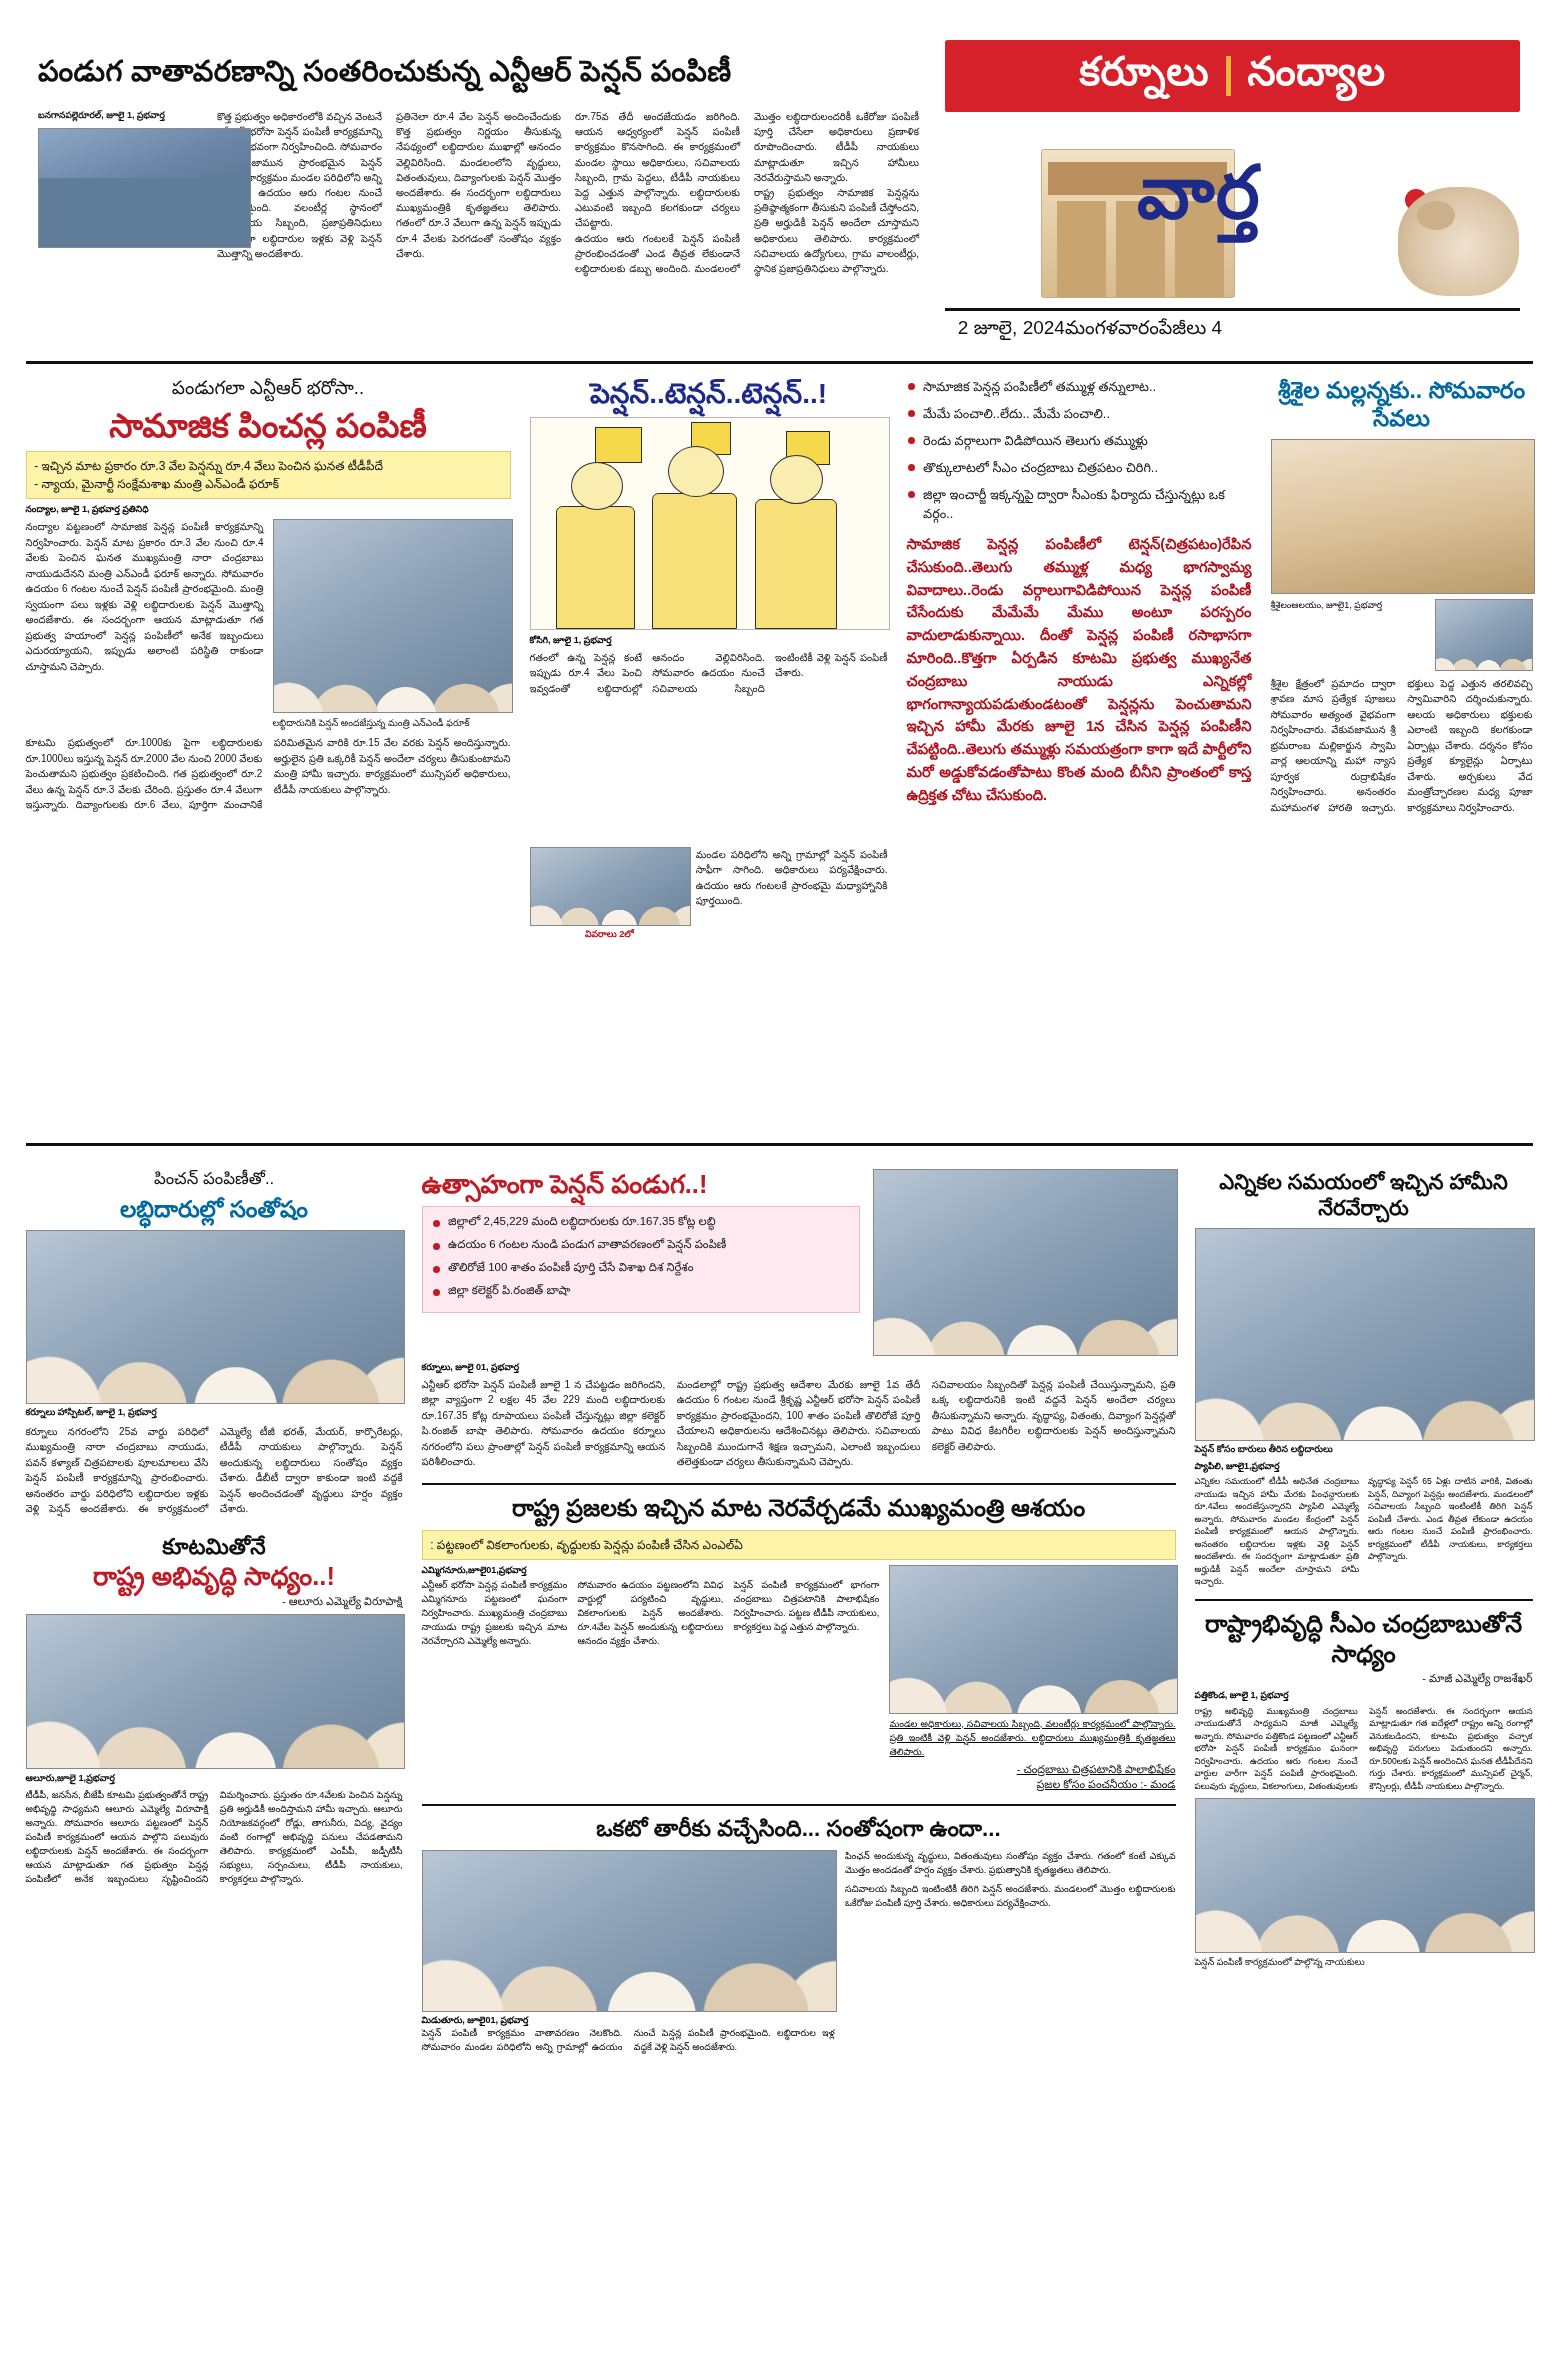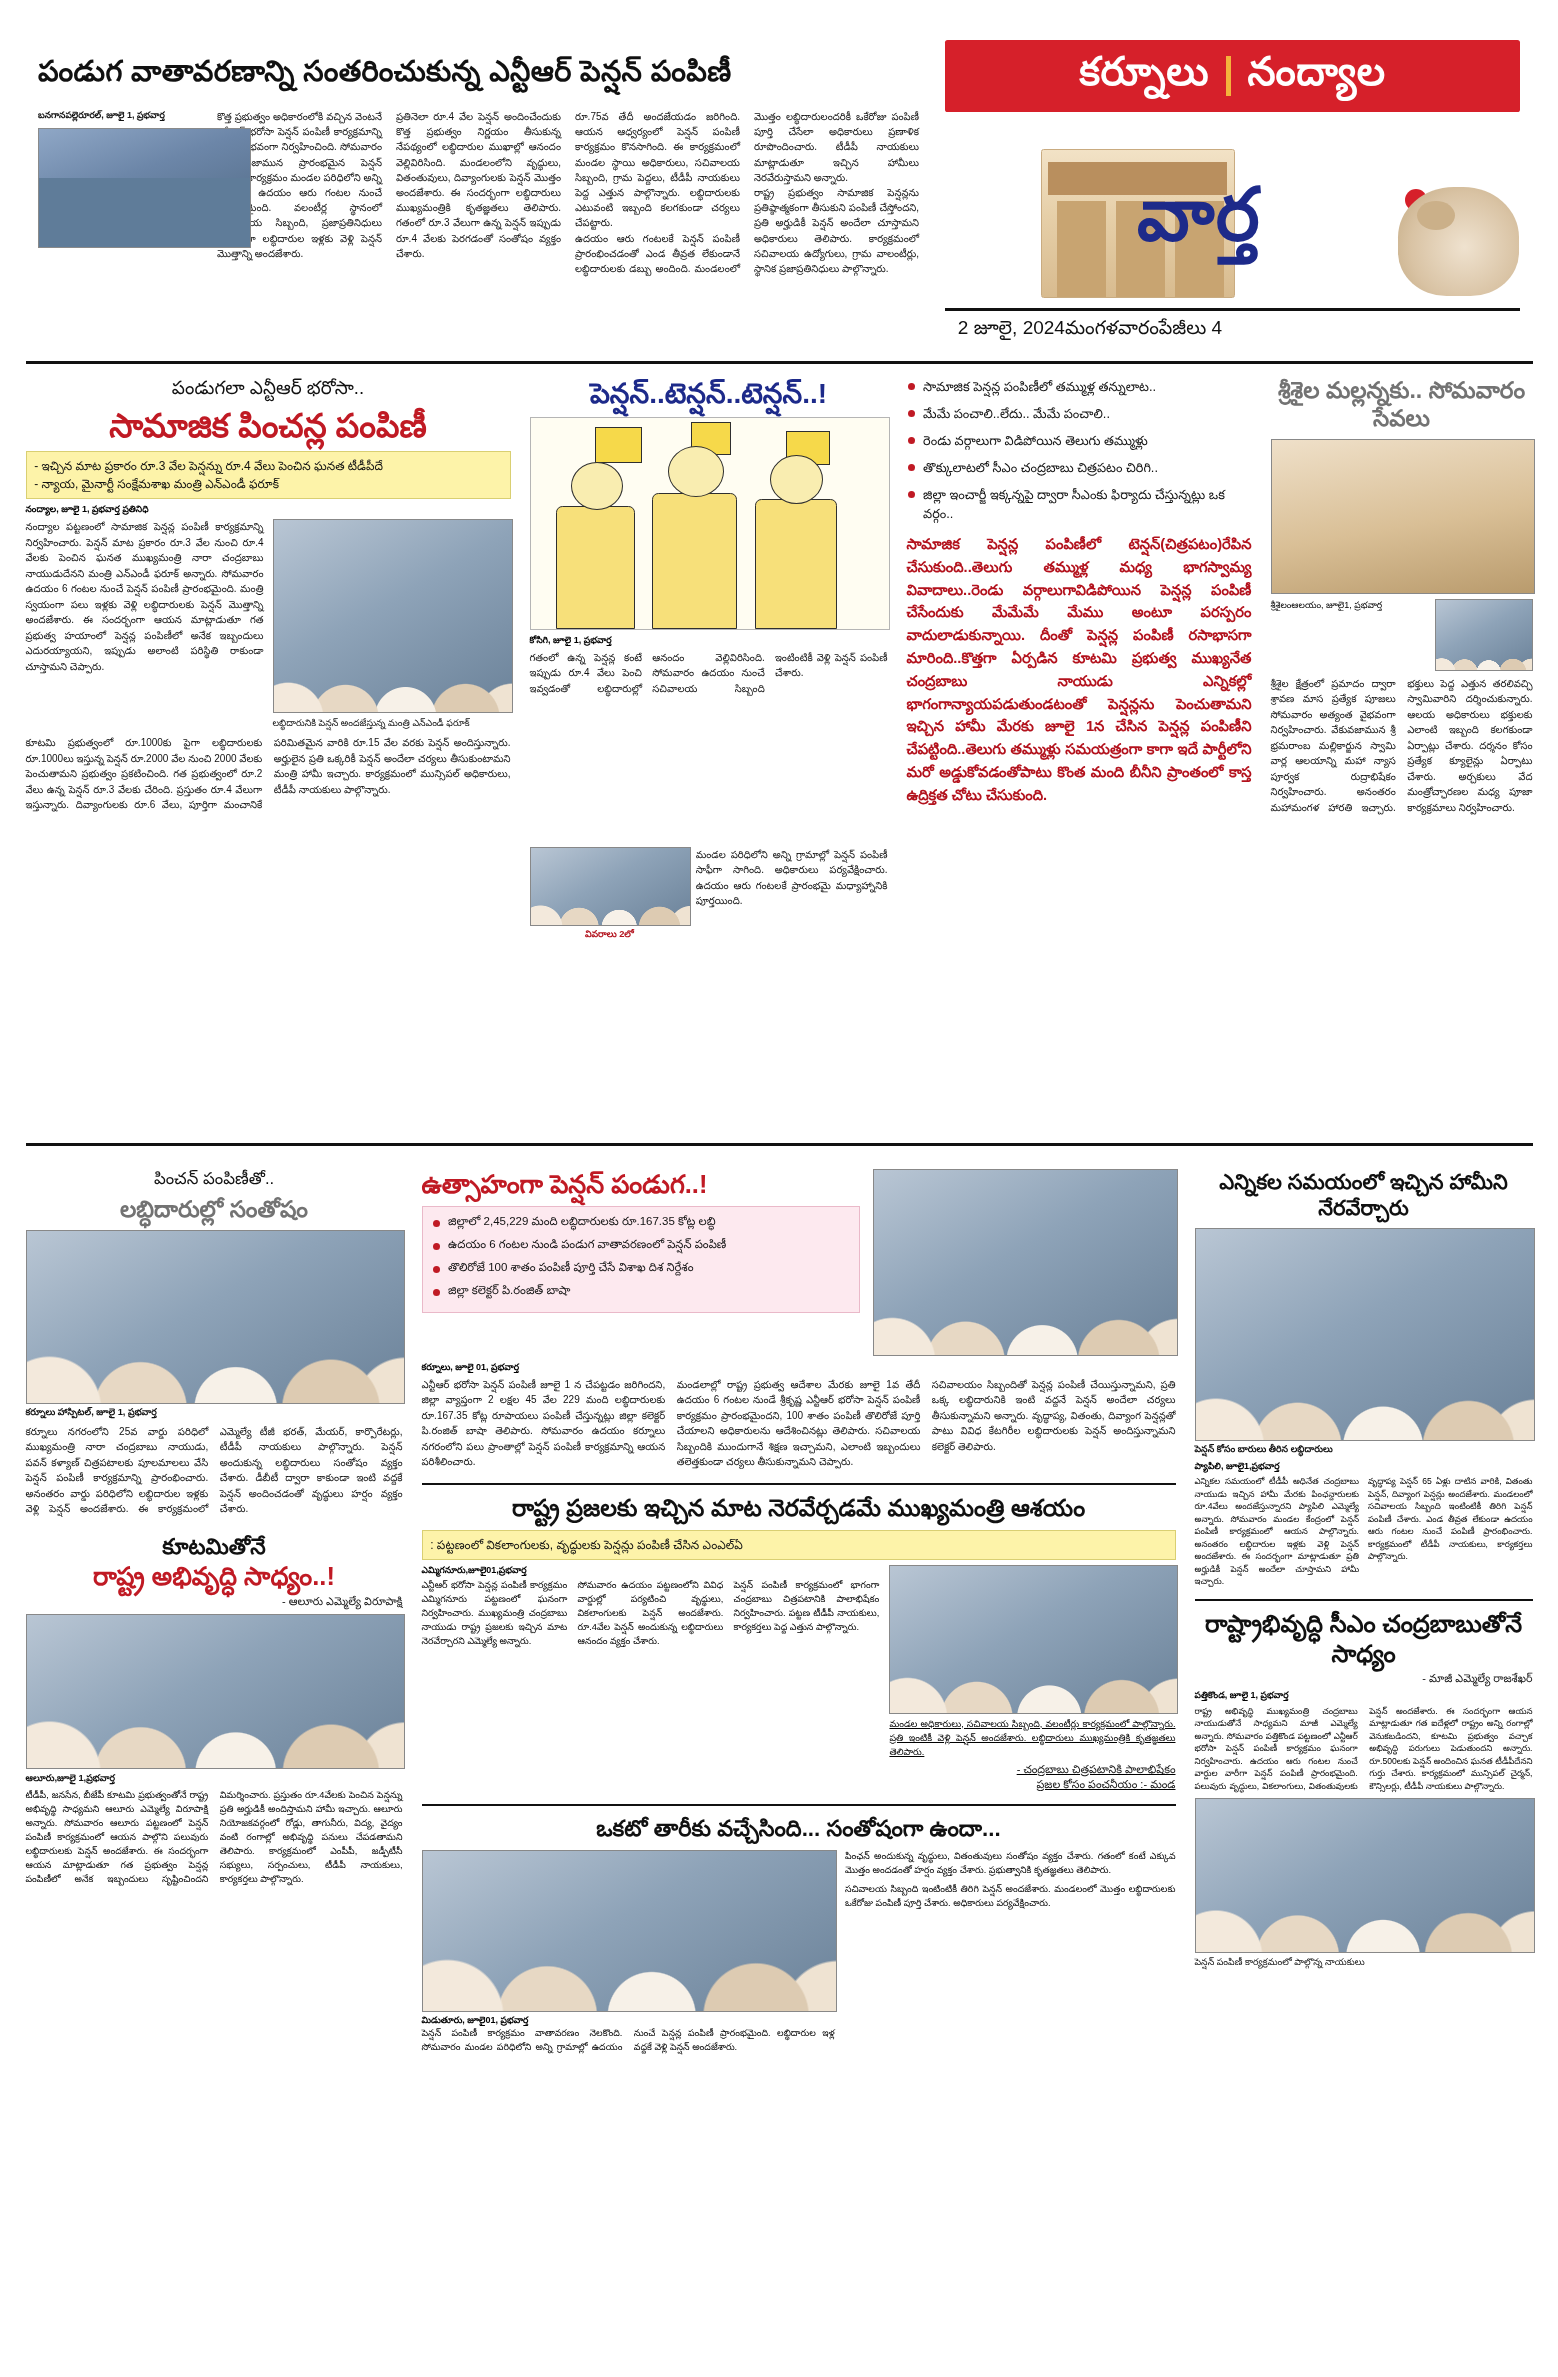--- a/index.html
+++ b/index.html
@@ -22,7 +22,7 @@
   .mast-red .divider{width:5.1px;height:40px;background:#f4b23c;}
   .mast-body{position:relative;height:192px;}
   .mast-word{
-    position:absolute;left:192px;top:60px;font-size:74px;color:#1d2a8a;
+    position:absolute;left:192px;top:38px;font-size:74px;color:#1d2a8a;
     font-weight:bold;letter-spacing:1.3px;
   }
   .mast-dot{position:absolute;left:460px;top:77px;width:22px;height:22px;border-radius:50%;background:#d6202a;}

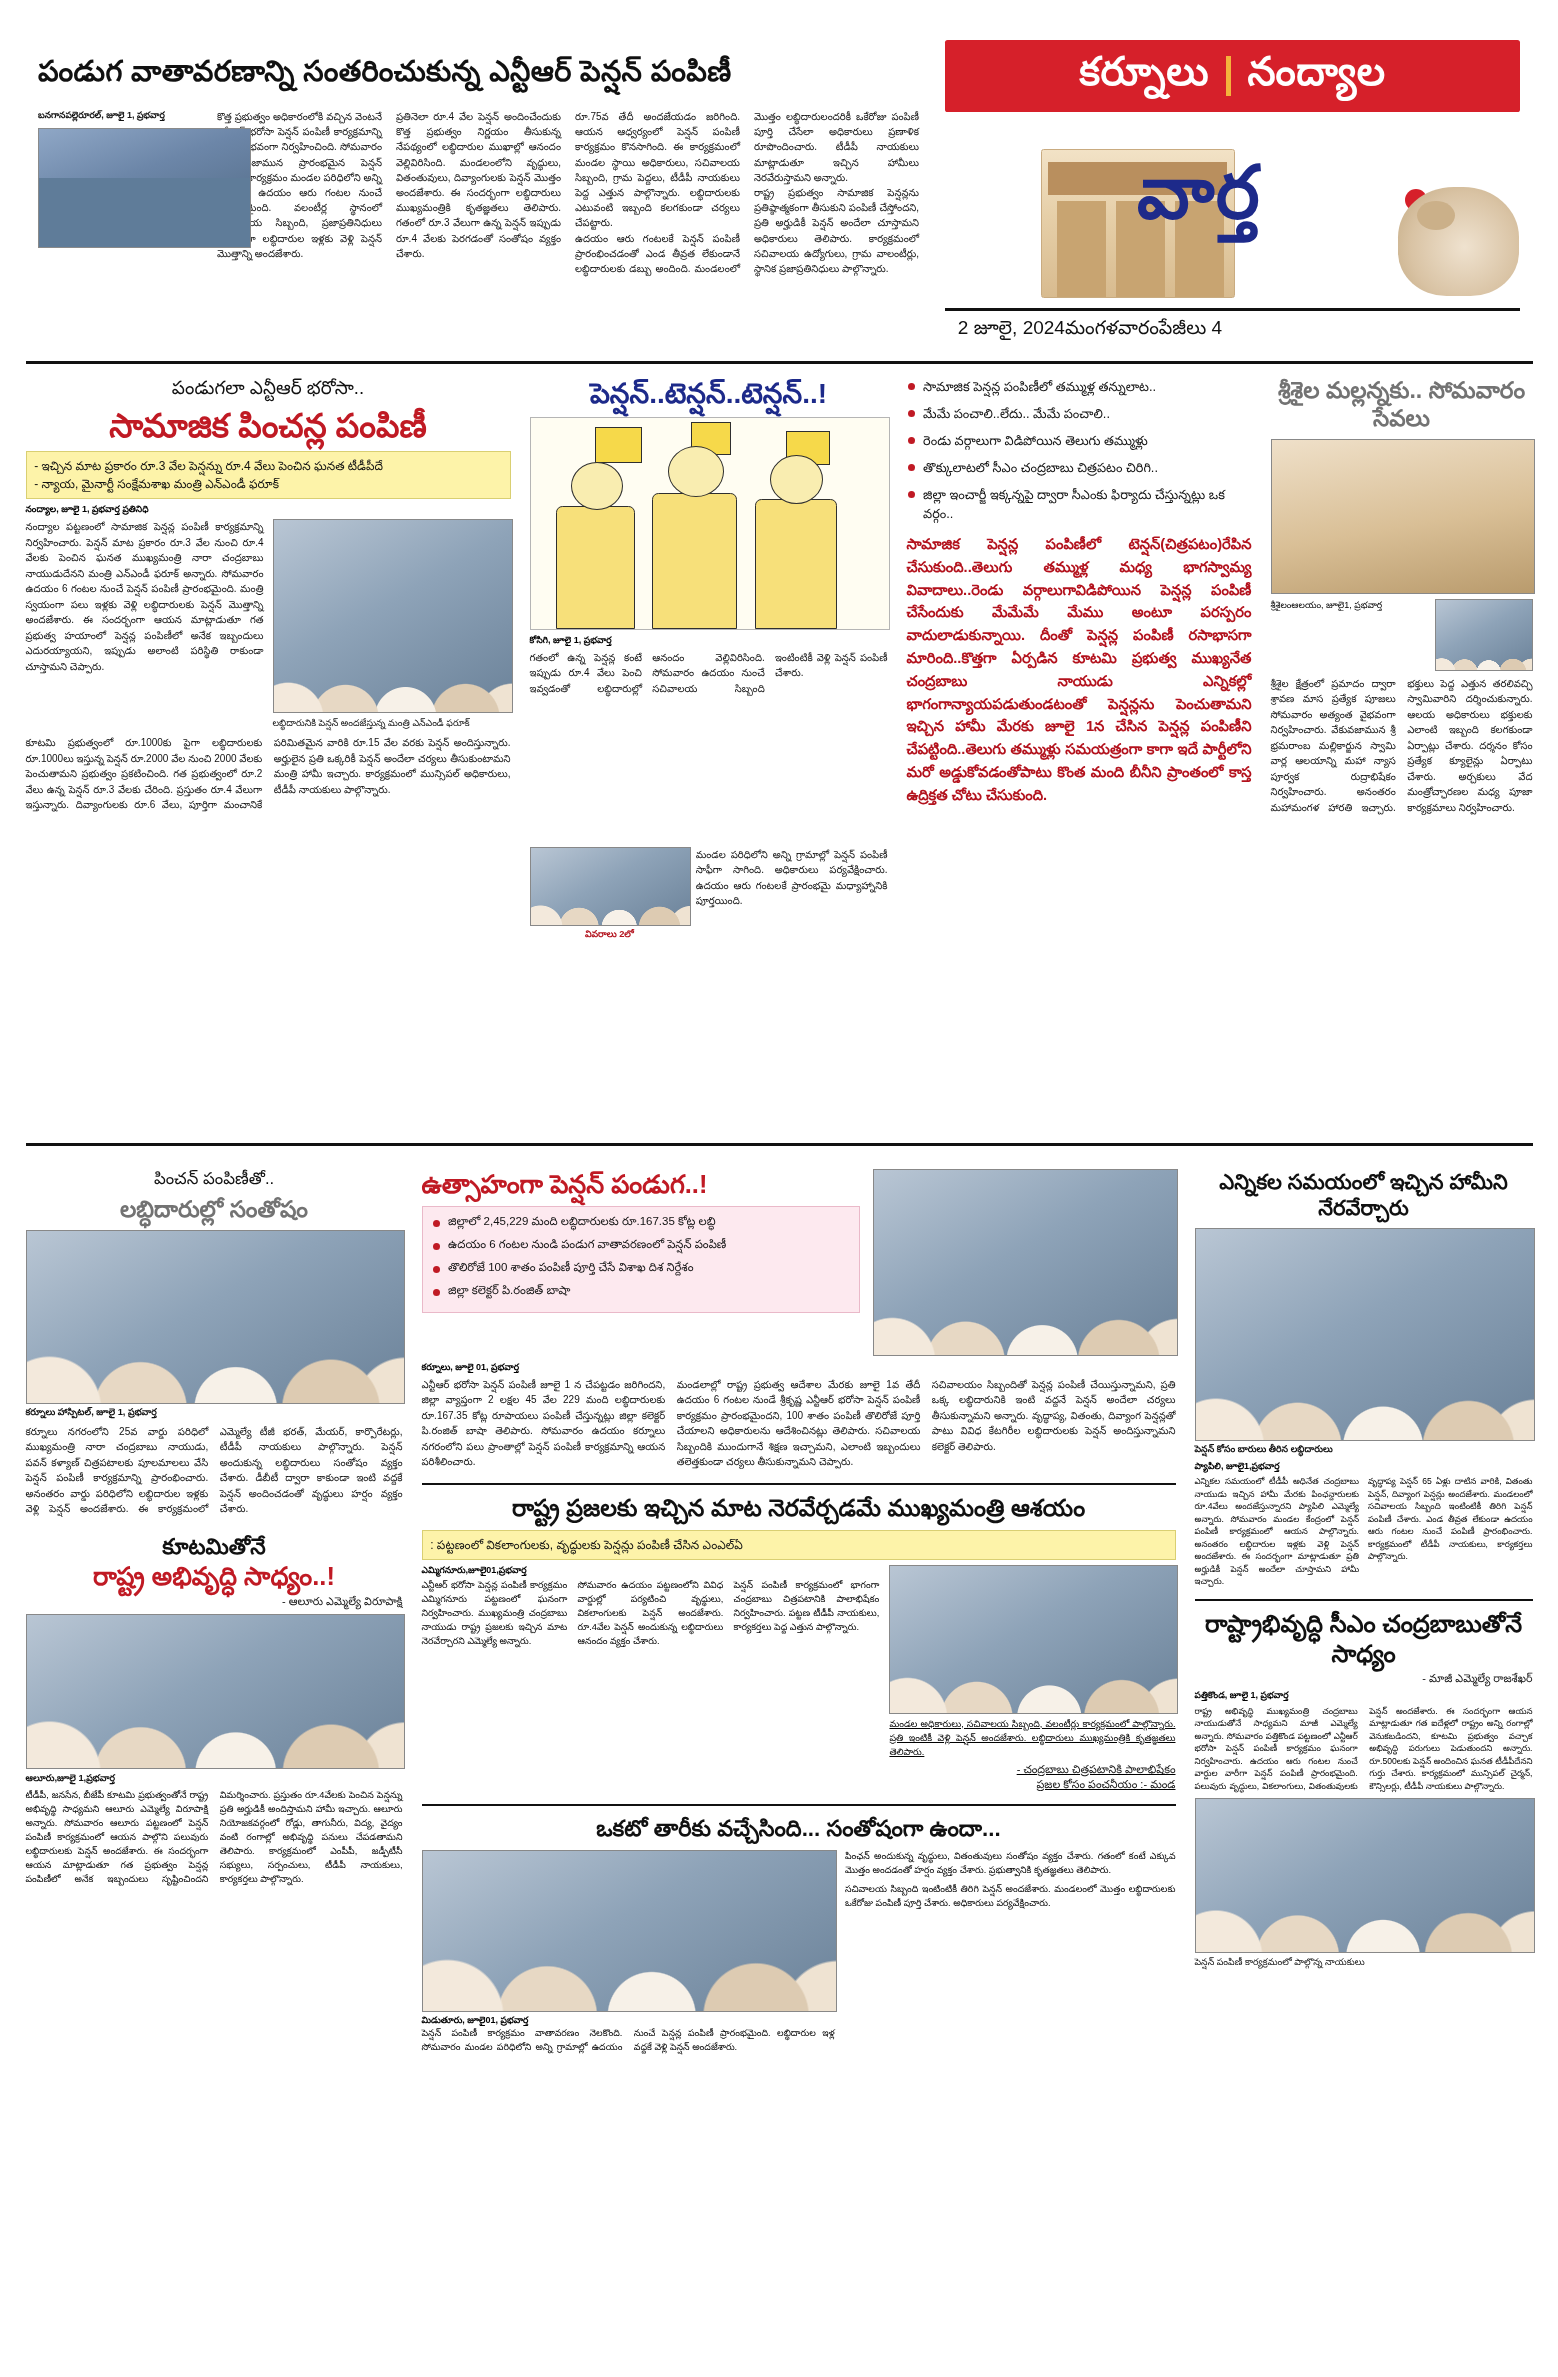--- a/index.html
+++ b/index.html
@@ -129,7 +129,7 @@
   .s3 .b{position:absolute;left:396px;top:0;width:754px;}
   .s3 .c{position:absolute;left:1169px;top:0;width:338px;}
 
-  .headline-blue-sm{font-size:23px;color:#737373;font-weight:bold;text-align:center;line-height:1.2;}
+  .headline-blue-sm{font-size:23px;color:#0369a1;font-weight:bold;text-align:center;line-height:1.2;}
   .headline-red-sm{font-size:25.5px;color:#c01a24;font-weight:bold;text-align:center;line-height:1.2;}
   .headline-black{font-size:22px;color:#111;font-weight:bold;text-align:center;line-height:1.25;}
 

